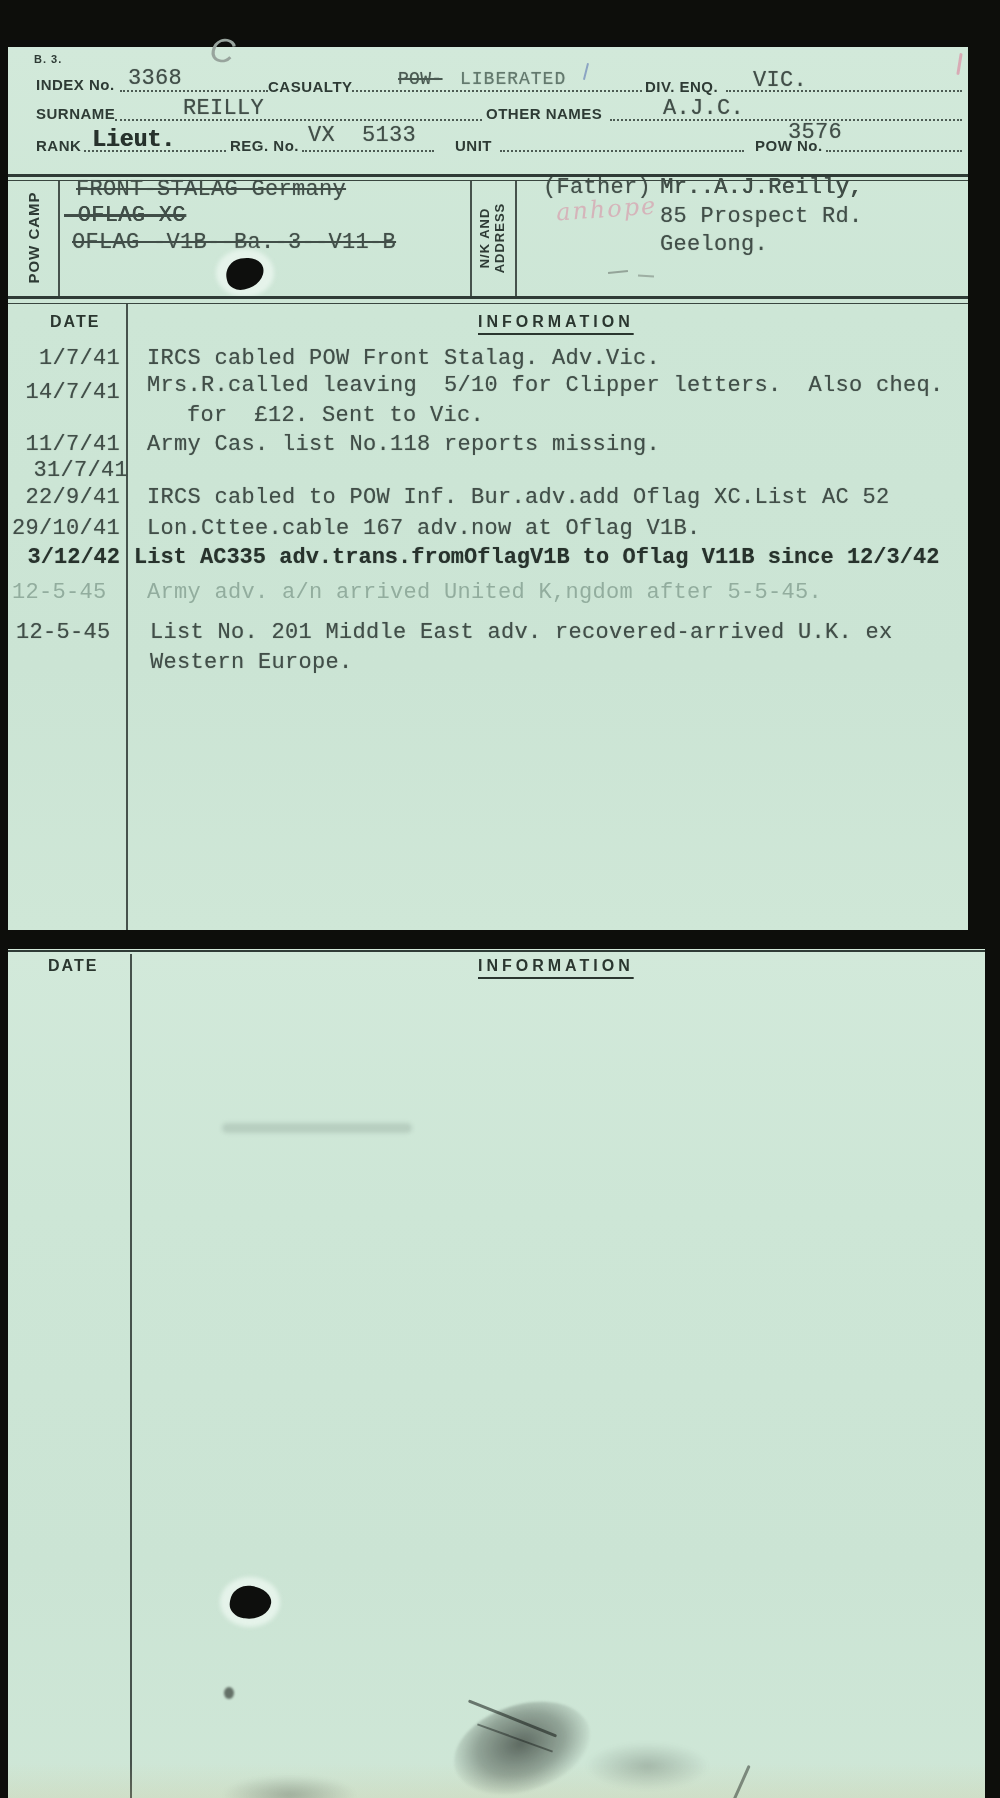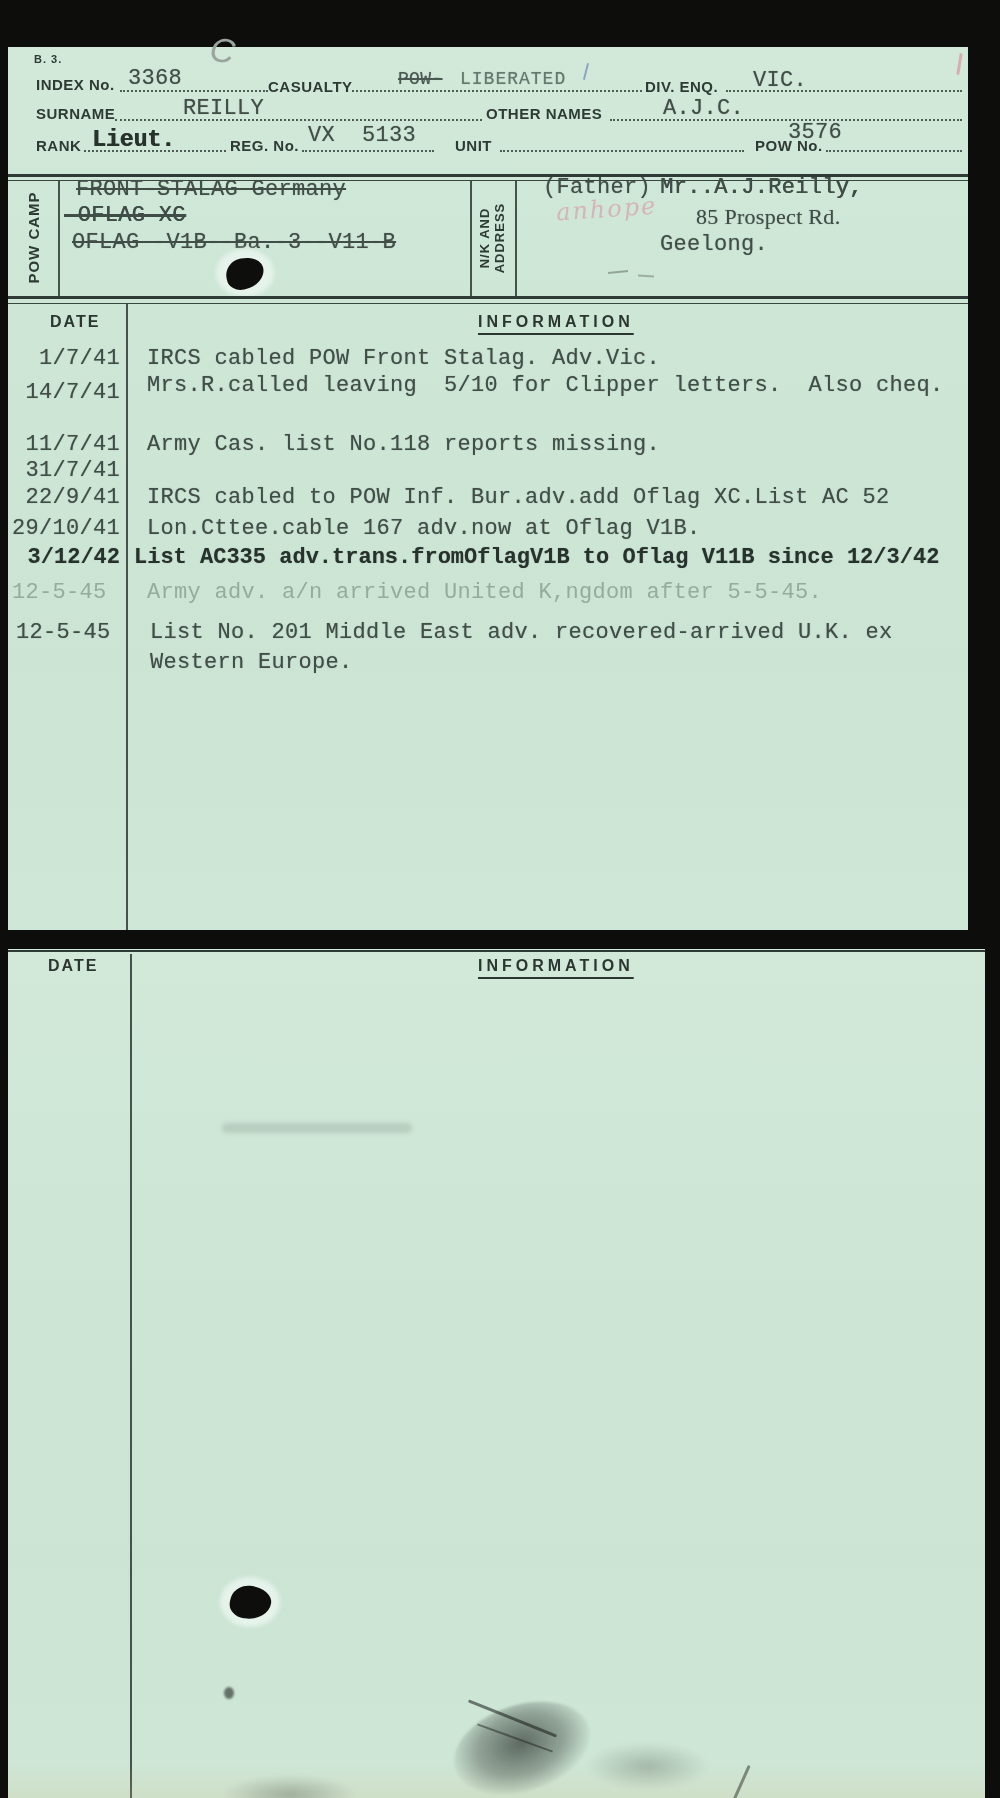--- a/index.html
+++ b/index.html
@@ -101,7 +101,7 @@
   </div>
   <div class="typed" style="left:543px;top:138px;">(Father)</div>
   <div class="typed" style="left:660px;top:138px;text-shadow:.6px 0 0 #3a463f;">Mr..A.J.Reilly,</div>
-  <div class="typed" style="left:696px;top:167px;font-family:Liberation Serif, serif;">85 Prospect Rd.</div>
+  <div class="typed" style="left:660px;top:167px;">85 Prospect Rd.</div>
   <div class="typed" style="left:660px;top:195px;">Geelong.</div>
   <div class="pinknote" style="left:556px;top:158px;">anhope</div>
   <div class="stroke" style="left:608px;top:234px;width:20px;height:2px;background:rgba(110,120,112,.6);transform:rotate(-6deg);"></div>

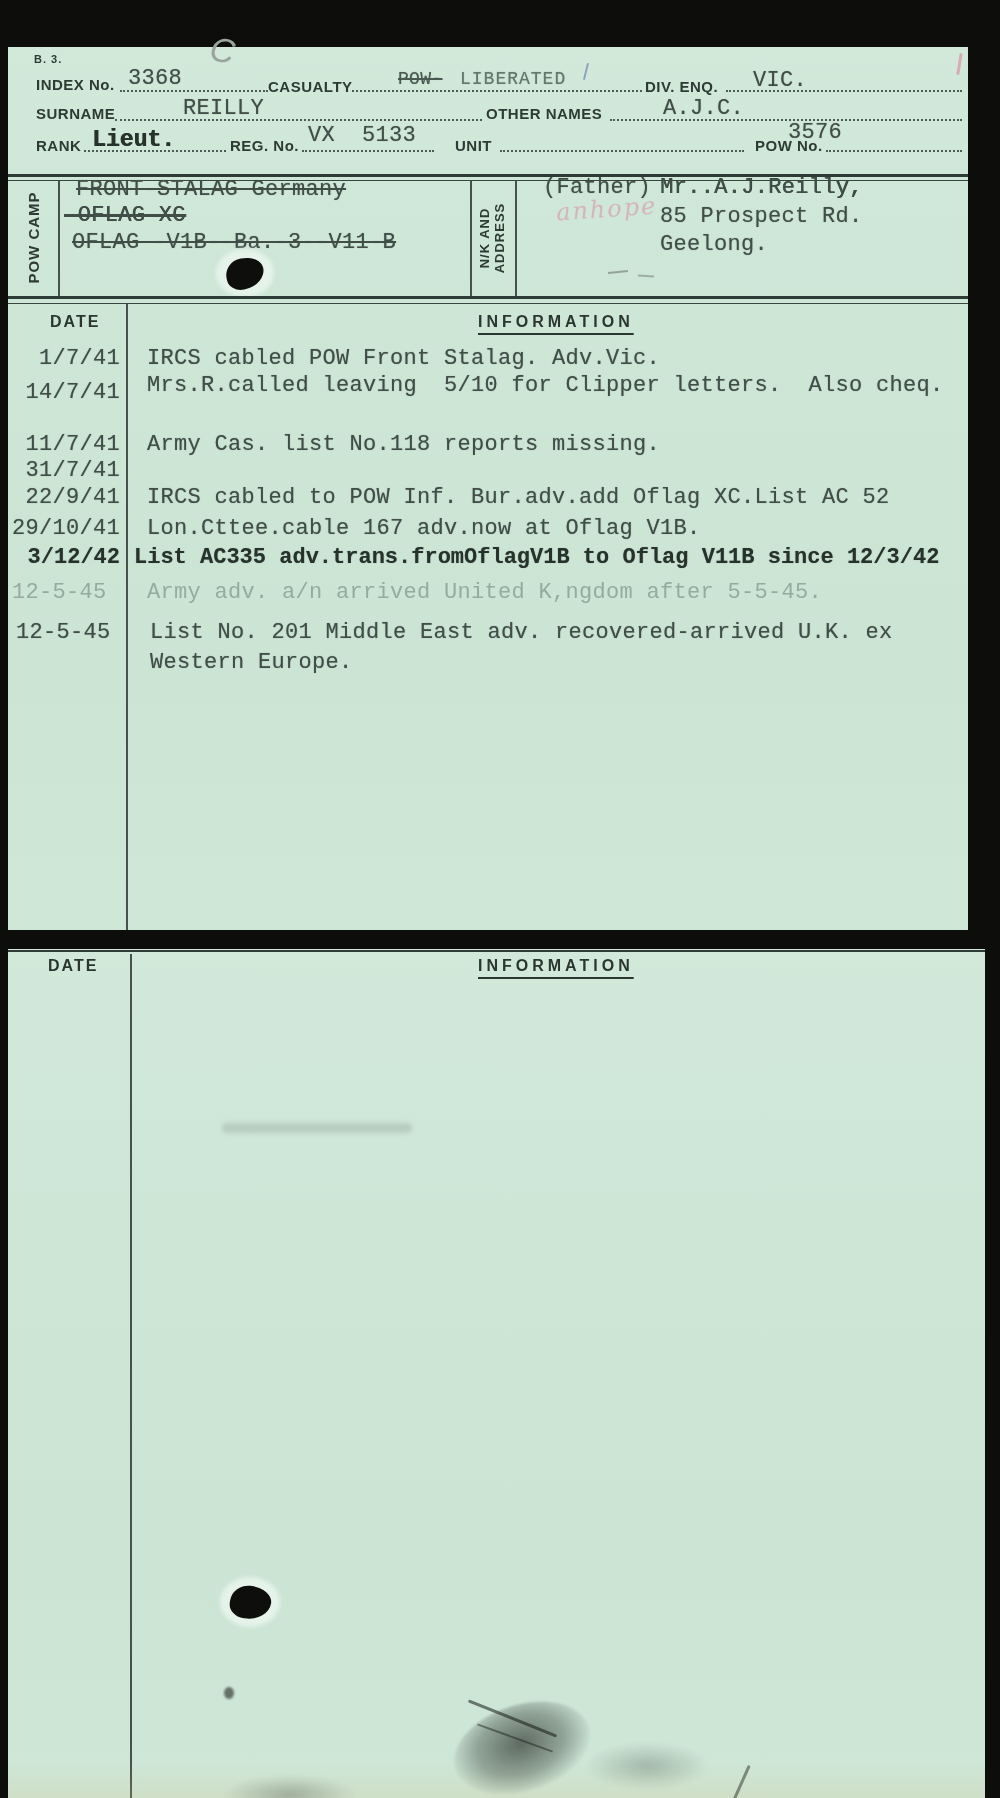--- a/index.html
+++ b/index.html
@@ -123,6 +123,7 @@
   <div class="typed date-cell" style="top:343px;">14/7/41</div>
   <div class="typed info-cell" style="top:336px;">Mrs.R.called leaving  5/10 for Clipper letters.  Also cheq.</div>
 
+  <div class="typed info-cell" style="top:366px;left:187px;">for  £12. Sent to Vic.</div>
 
   <div class="typed date-cell" style="top:395px;">11/7/41</div>
   <div class="typed info-cell" style="top:395px;">Army Cas. list No.118 reports missing.</div>

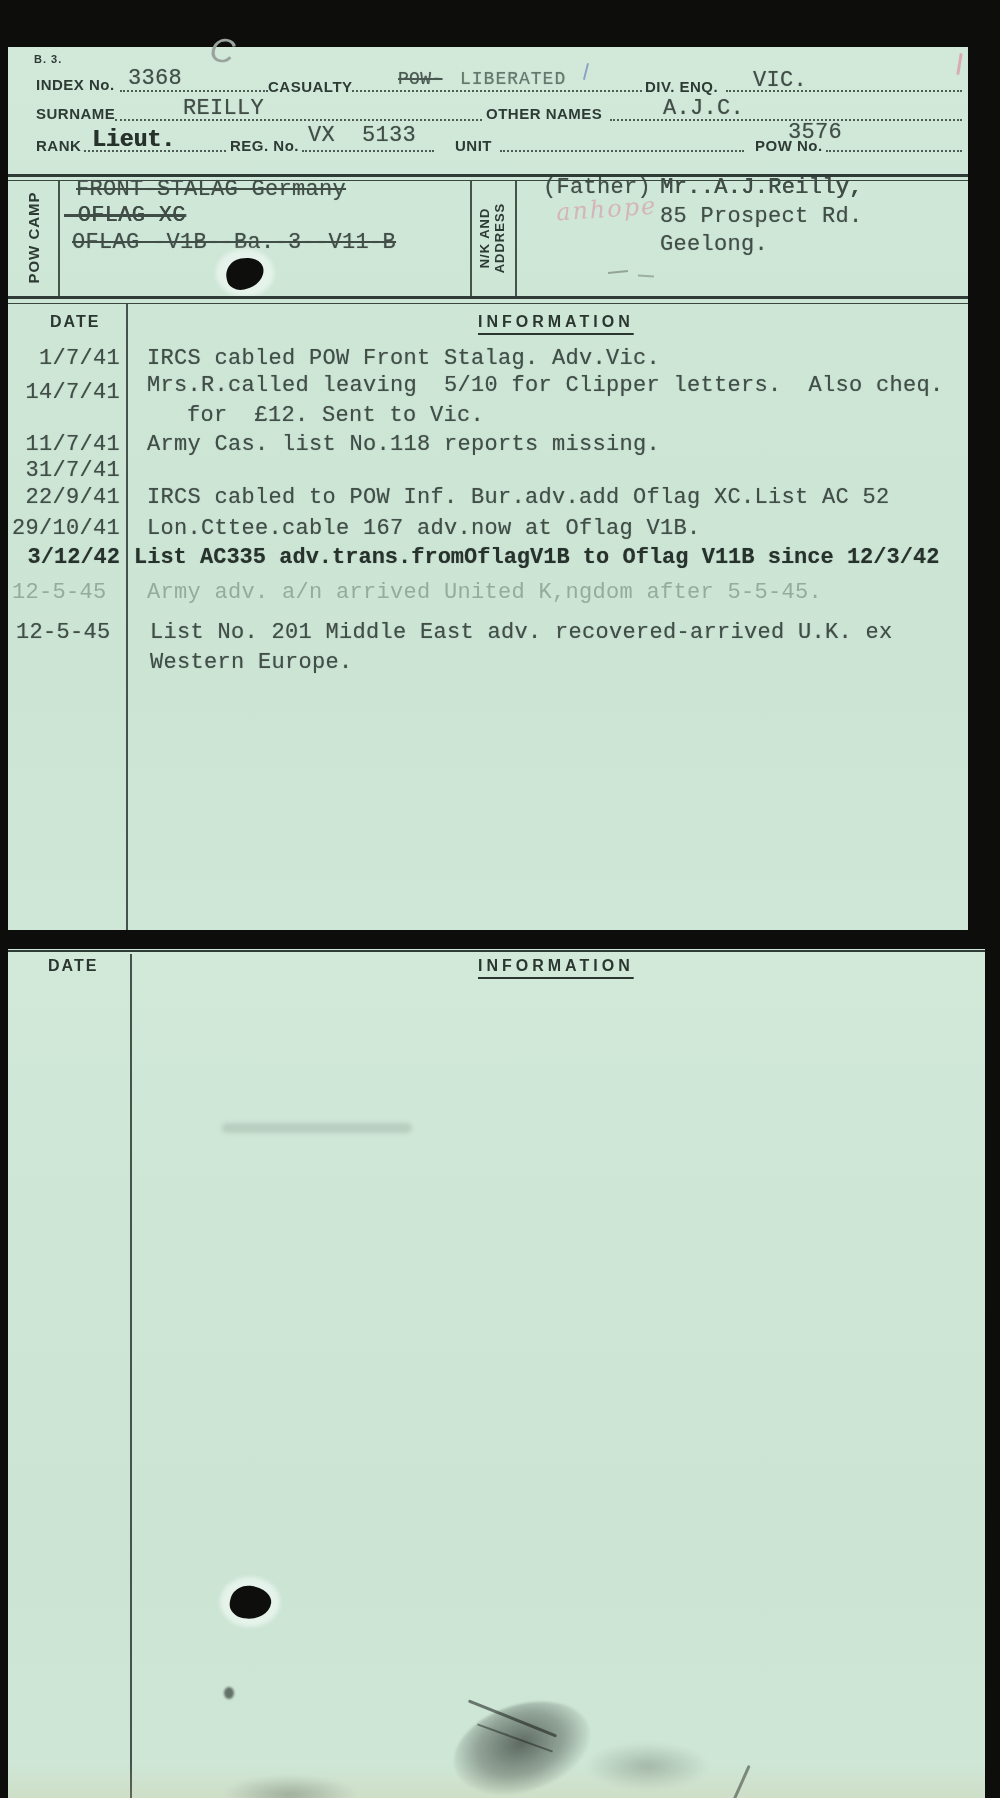--- a/index.html
+++ b/index.html
@@ -128,7 +128,7 @@
   <div class="typed date-cell" style="top:395px;">11/7/41</div>
   <div class="typed info-cell" style="top:395px;">Army Cas. list No.118 reports missing.</div>
 
-  <div class="typed date-cell" style="top:421px;">31/7/41</div>
+  <div class="typed date-cell" style="top:421px;padding-left:8px;">31/7/41</div>
 
   <div class="typed date-cell" style="top:448px;">22/9/41</div>
   <div class="typed info-cell" style="top:448px;">IRCS cabled to POW Inf. Bur.adv.add Oflag XC.List AC 52</div>

